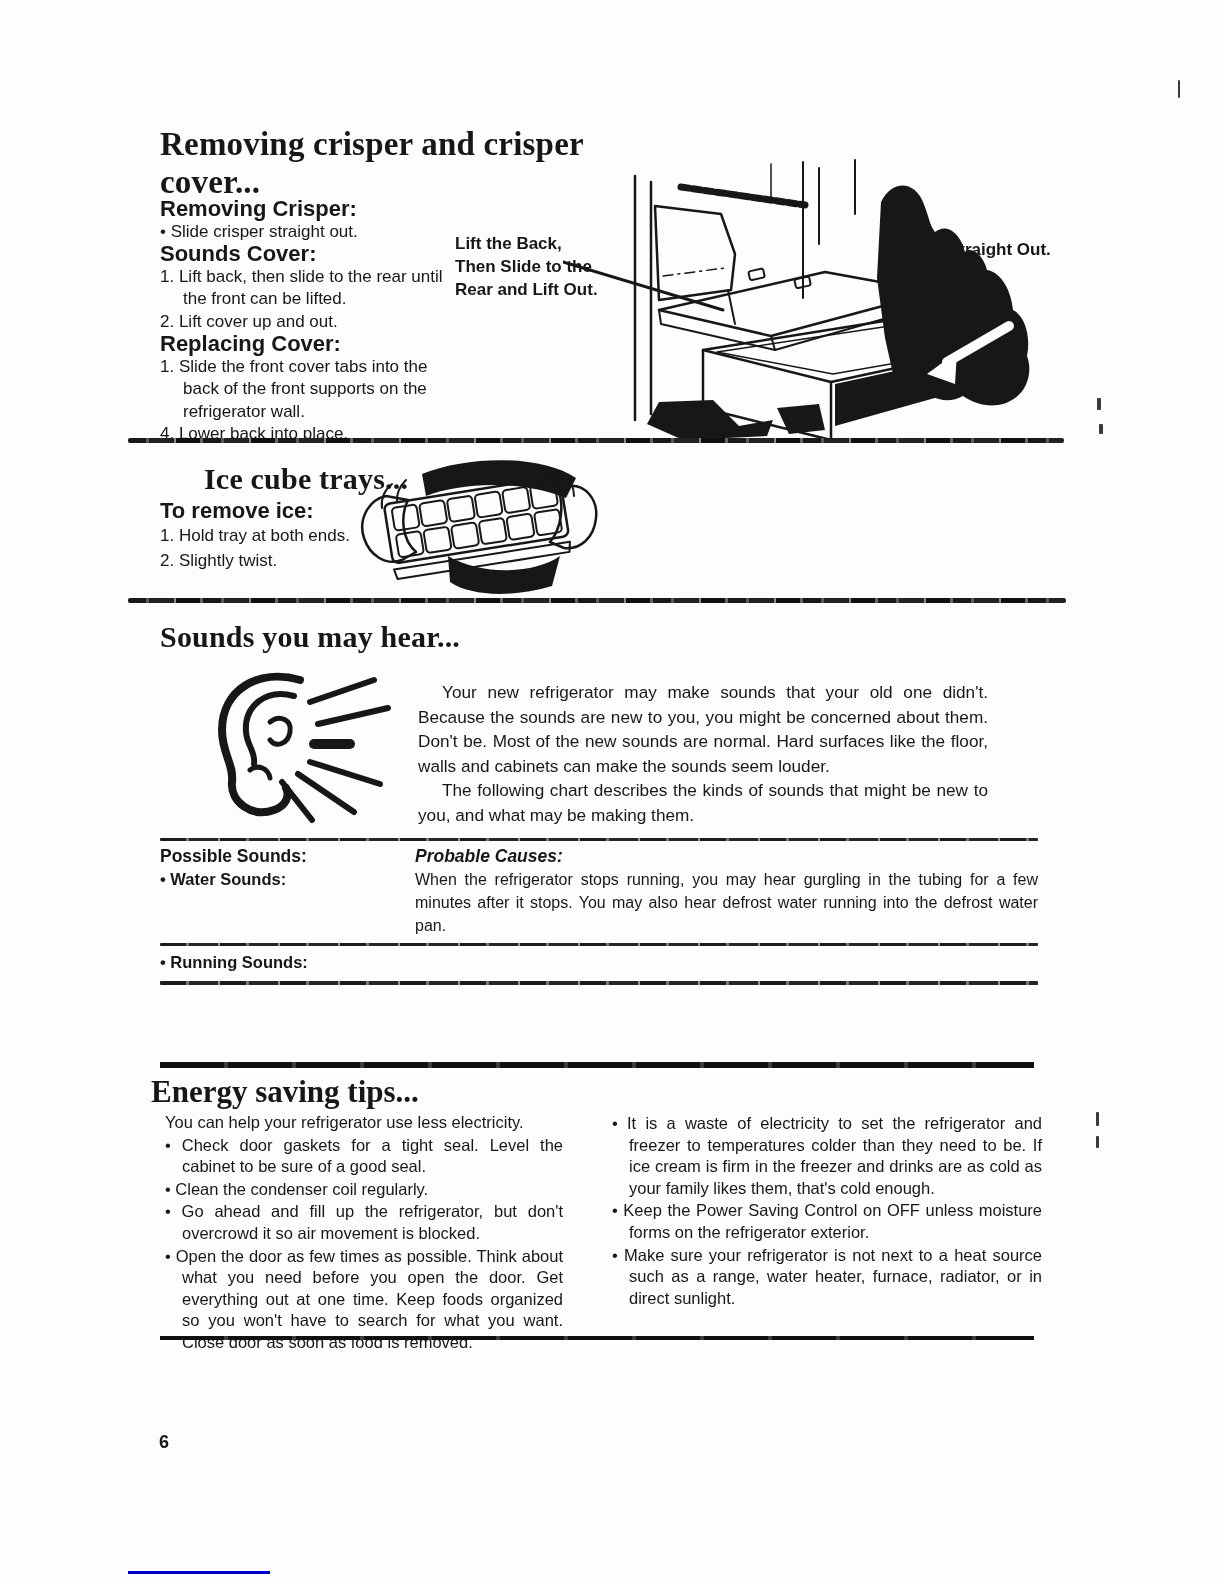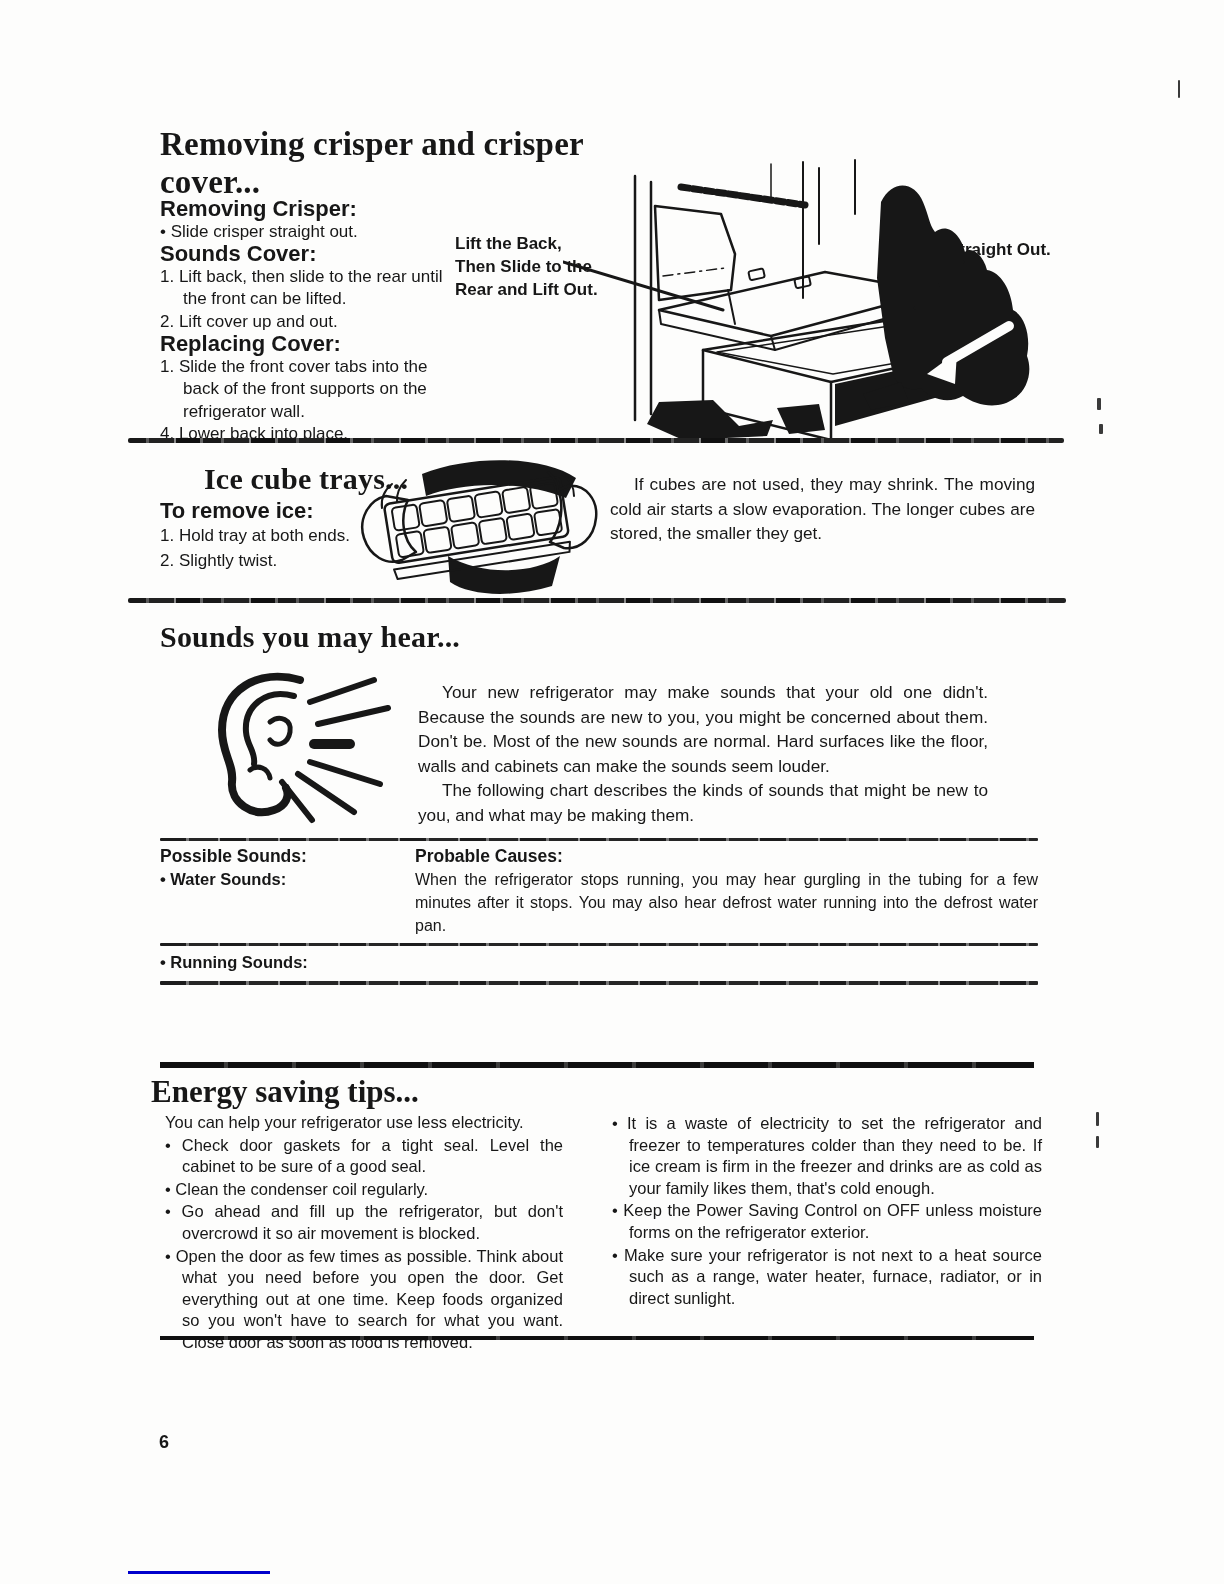--- a/index.html
+++ b/index.html
@@ -136,7 +136,6 @@
     <path class="ln" stroke-width="2" d="M196,28 q10,8 10,20"></path>
   </svg>
 
-  <p class="abs body-just ind" style="left:610px;top:472px;width:425px;">If cubes are not used, they may shrink. The moving cold air starts a slow evaporation. The longer cubes are stored, the smaller they get.</p>
 
   <div class="abs rule-rough" style="left:128px;top:598px;width:938px;"></div>
 

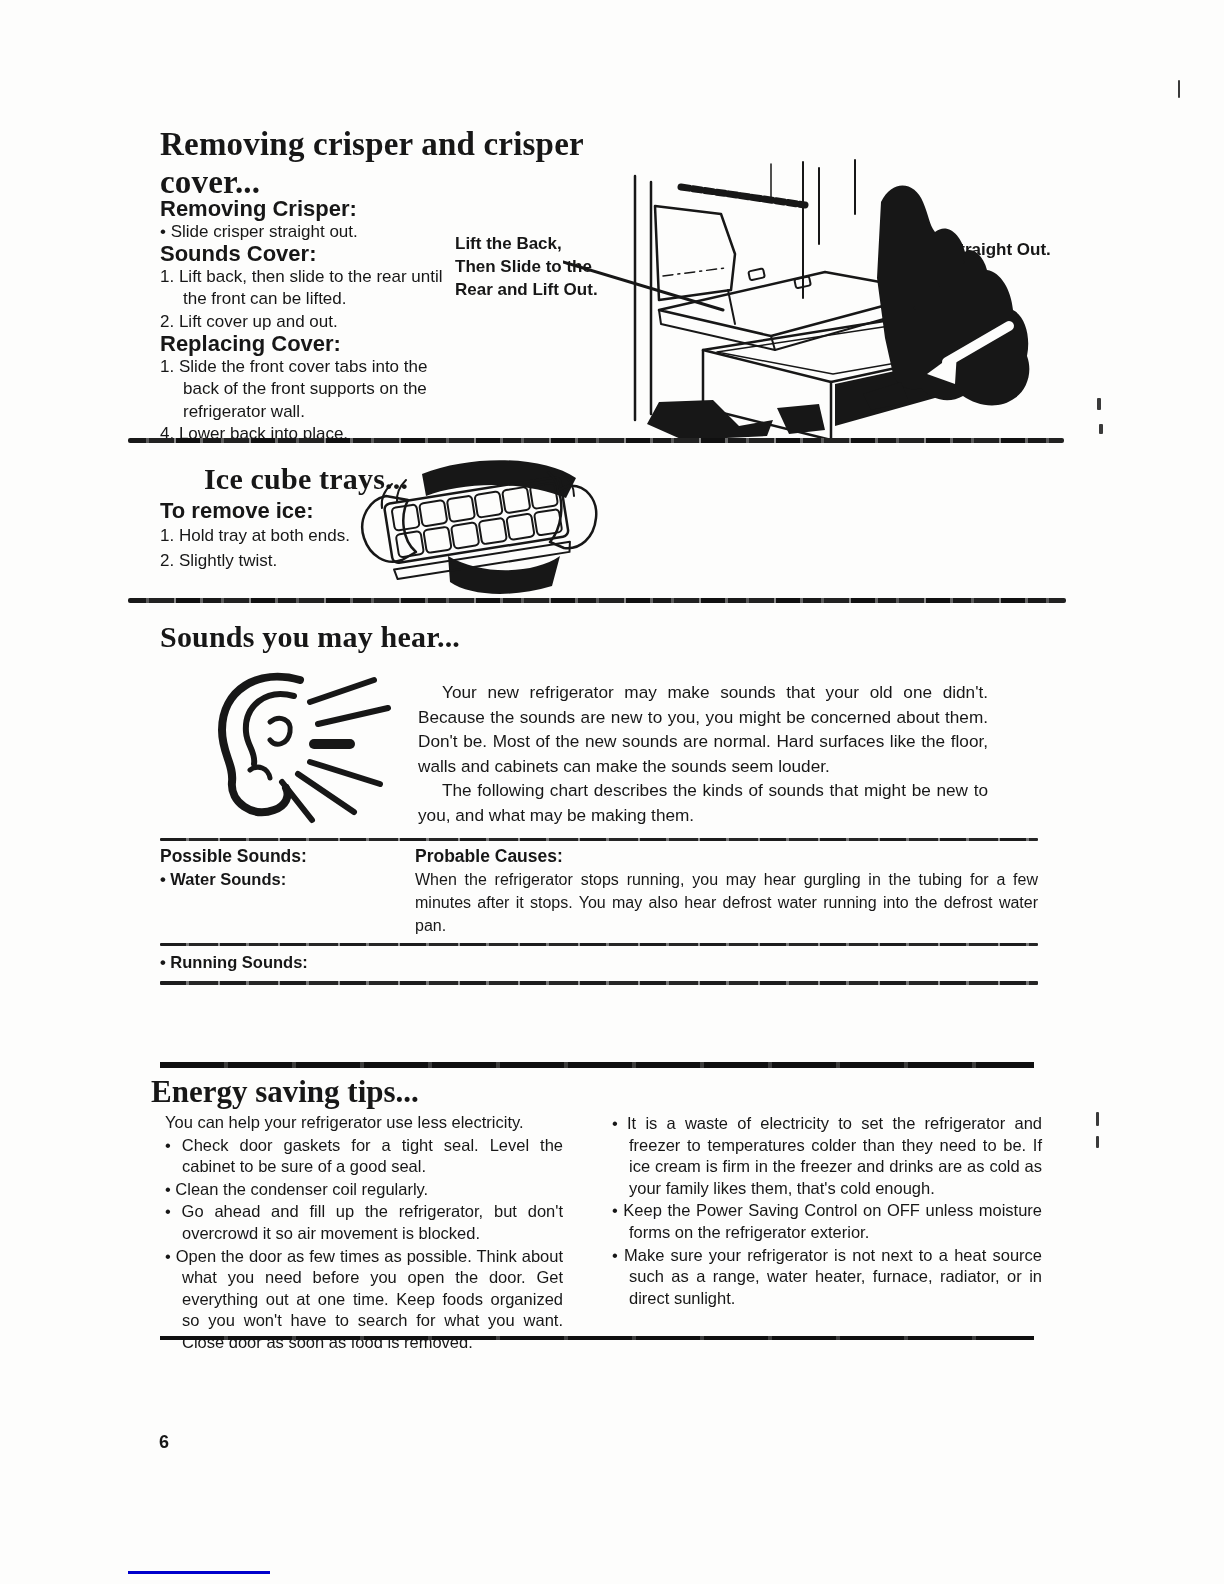--- a/index.html
+++ b/index.html
@@ -163,7 +163,7 @@
     <div class="rule-thin"></div>
     <div class="trow" style="padding-top:4px;">
       <div class="tc1 th">Possible Sounds:</div>
-      <div class="tc2 th" style="text-align:left;">Probable Causes:</div>
+      <div class="tc2 th" style="text-align:left;font-style:italic;">Probable Causes:</div>
     </div>
     <div class="trow">
       <div class="tc1">• Water Sounds:</div>

